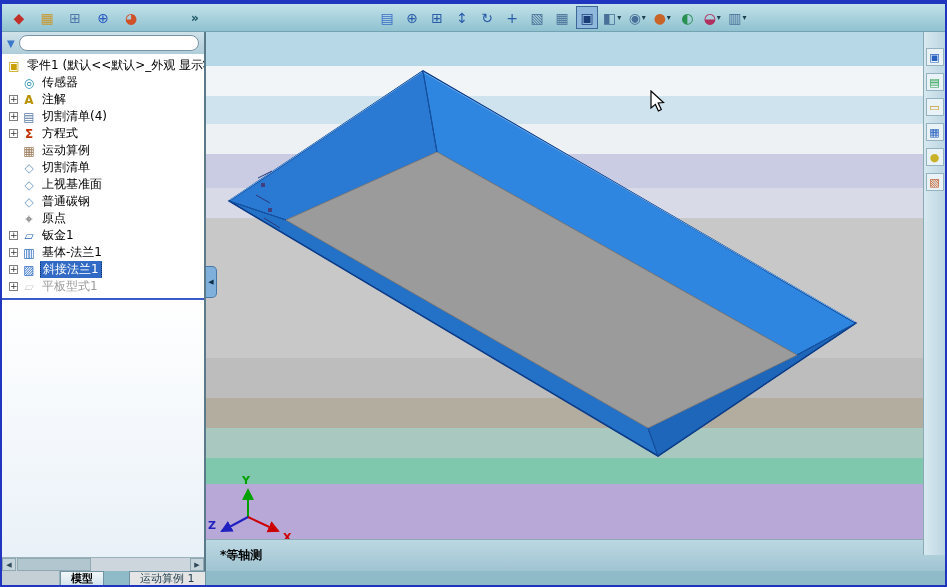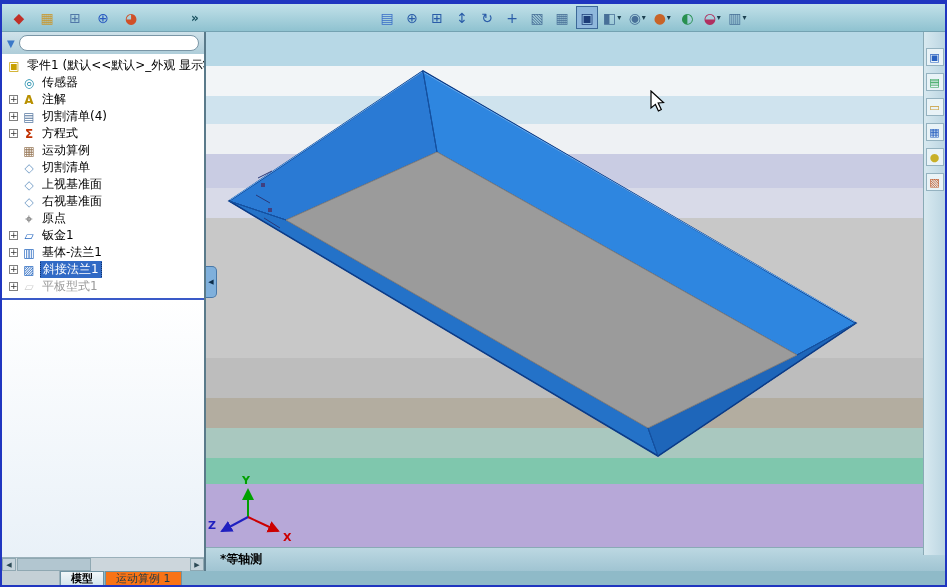--- a/index.html
+++ b/index.html
@@ -291,7 +291,7 @@
         <div class="trow">
           <span class="plusbox" style="visibility: hidden;">+</span>
           <span class="gicon ticon" style="color: rgb(120, 160, 200);">◇</span>
-          <span class="tlabel">右视基准面</span>
+          <span class="tlabel">普通碳钢</span>
         </div>
 
         <div class="trow">

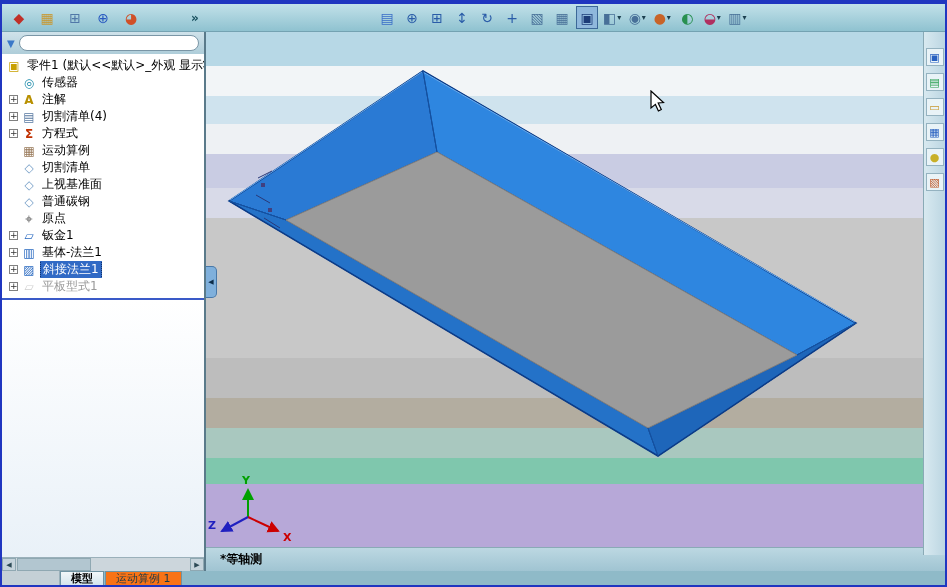--- a/index.html
+++ b/index.html
@@ -102,7 +102,7 @@
   }
   
   .status-bar {
-    position: absolute; left: 206px; right: 2px; bottom: 16px; height: 24px;
+    position: absolute; left: 206px; right: 2px; bottom: 16px; height: 32px;
     background: linear-gradient(#bcd8e2, #a0c4d2); border-top: 1px solid #8aaab6;
     display: flex; align-items: center; padding-left: 14px;
     font-size: 12px; font-weight: bold; color: #000; z-index: 4;

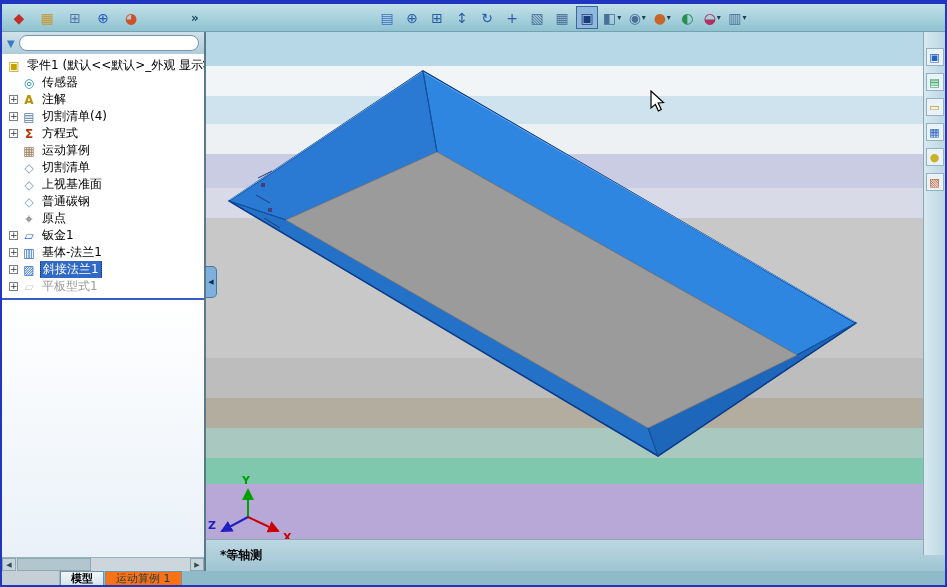--- a/index.html
+++ b/index.html
@@ -449,7 +449,7 @@
 
 <div class="bottom-bar">
   <div class="tab-corner"></div>
-  <div style="display:flex;">
+  <div style="display:flex;gap:24px;">
 
       <div class="tab active">
         <span>模型</span>

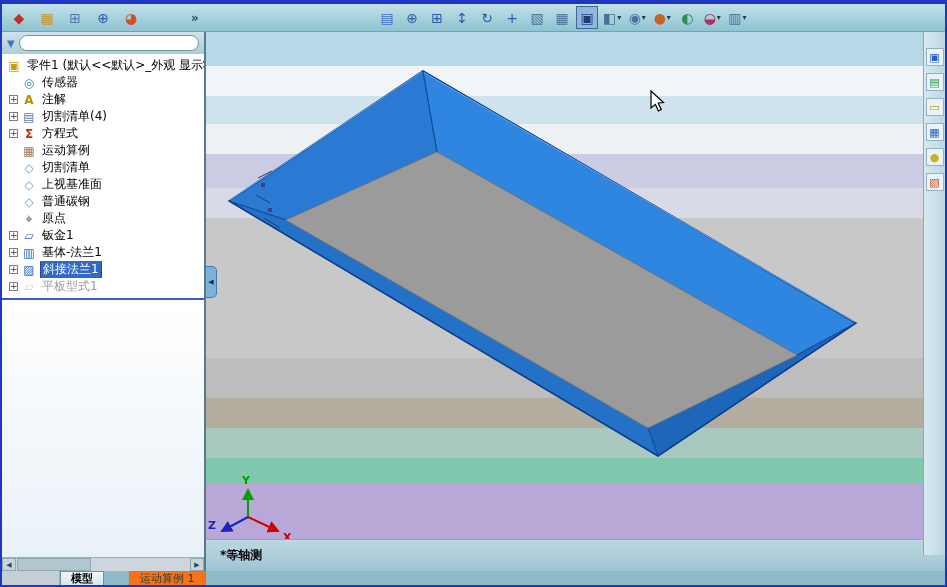--- a/index.html
+++ b/index.html
@@ -114,7 +114,7 @@
   .tab-corner { width: 58px; background: #c4d0d6; border-right: 1px solid #9ab0ba; }
   .tab {
     padding: 0 10px; font-size: 11px; display: flex; align-items: center;
-    background: #f97316; border: 1px solid #6f93a2; border-bottom: none;
+    background: #e5e5e5; border: 1px solid #6f93a2; border-bottom: none;
     color: #1c3a48; margin-right: 1px; white-space: nowrap;
   }
   .tab.active {

